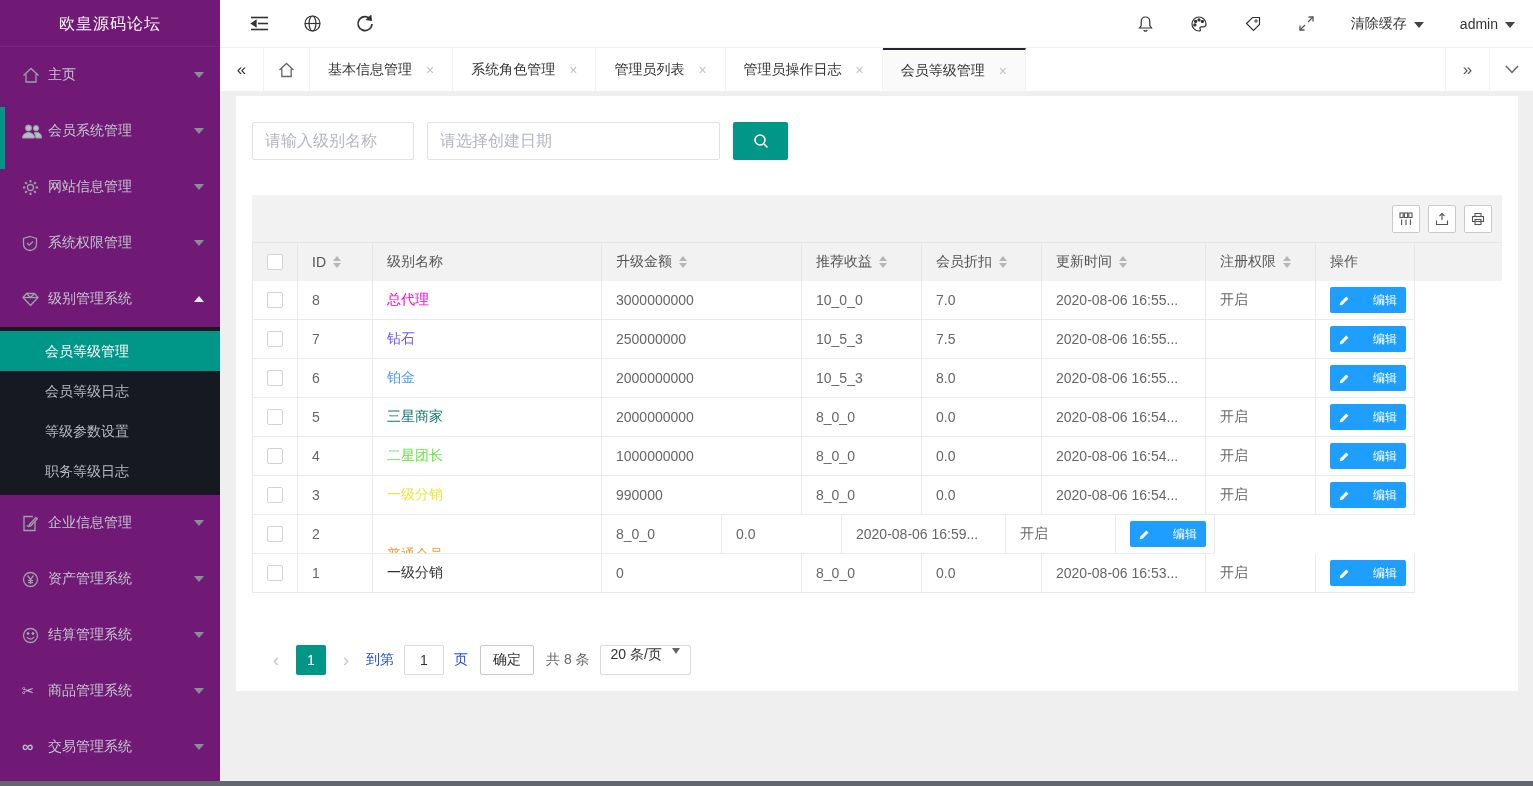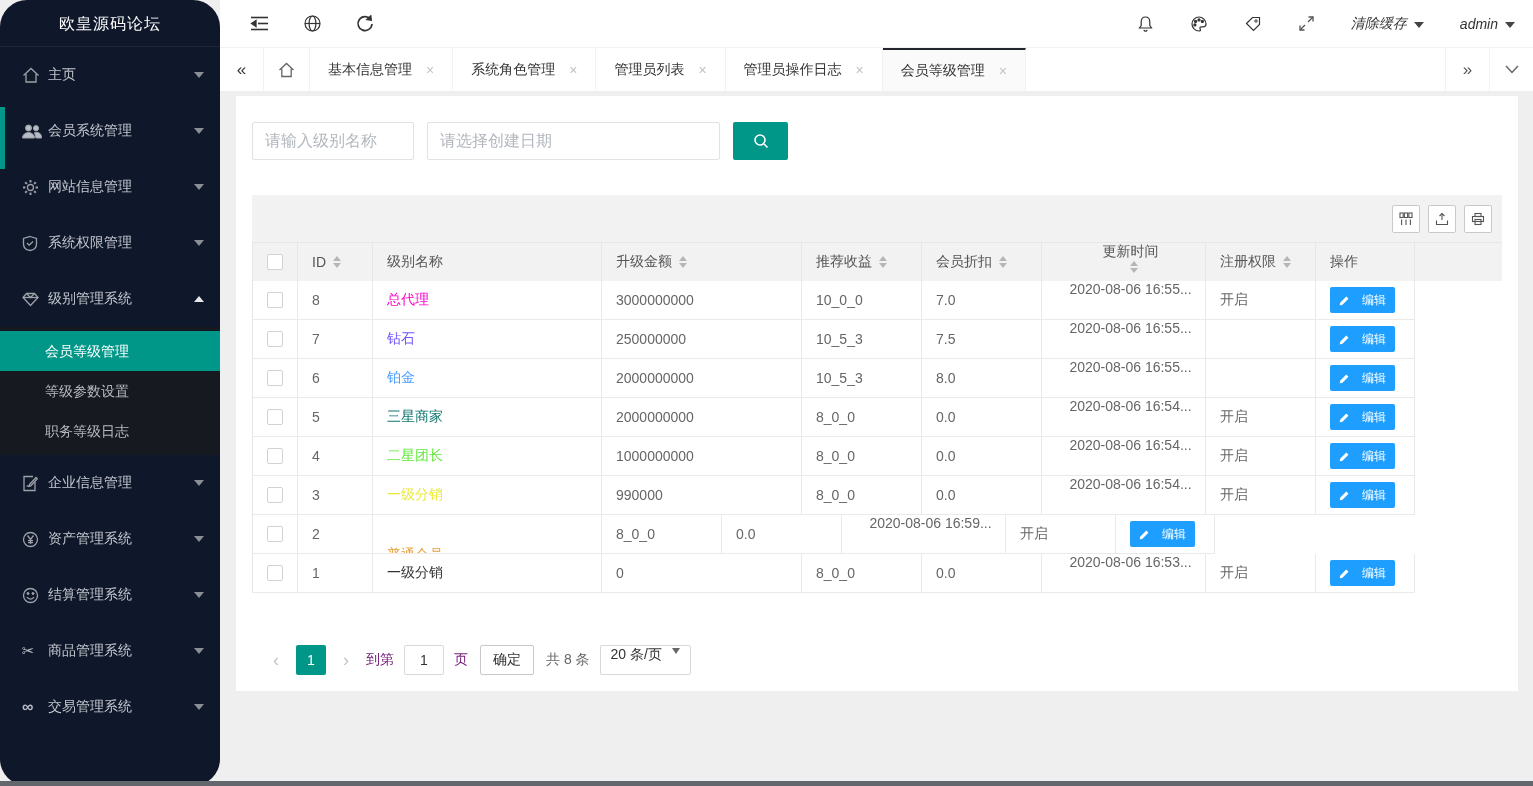--- a/index.html
+++ b/index.html
@@ -8,7 +8,7 @@
          background:#efeff0; overflow:hidden; position:relative; }
 
   
-  .sidebar { position:absolute; left:0; top:0; width:220px; height:786px; background:#0f172a; z-index:20;border-radius:27px; }
+  .sidebar { position:absolute; left:0; top:0; width:220px; height:786px; background:#701a75; z-index:20; }
   .logo { height:47px; line-height:47px; text-align:center; color:#fff; font-size:16px;
           border-bottom:1px solid rgba(255,255,255,.06); letter-spacing:1px; }
   .menu-item { position:relative; height:56px; display:flex; align-items:center;

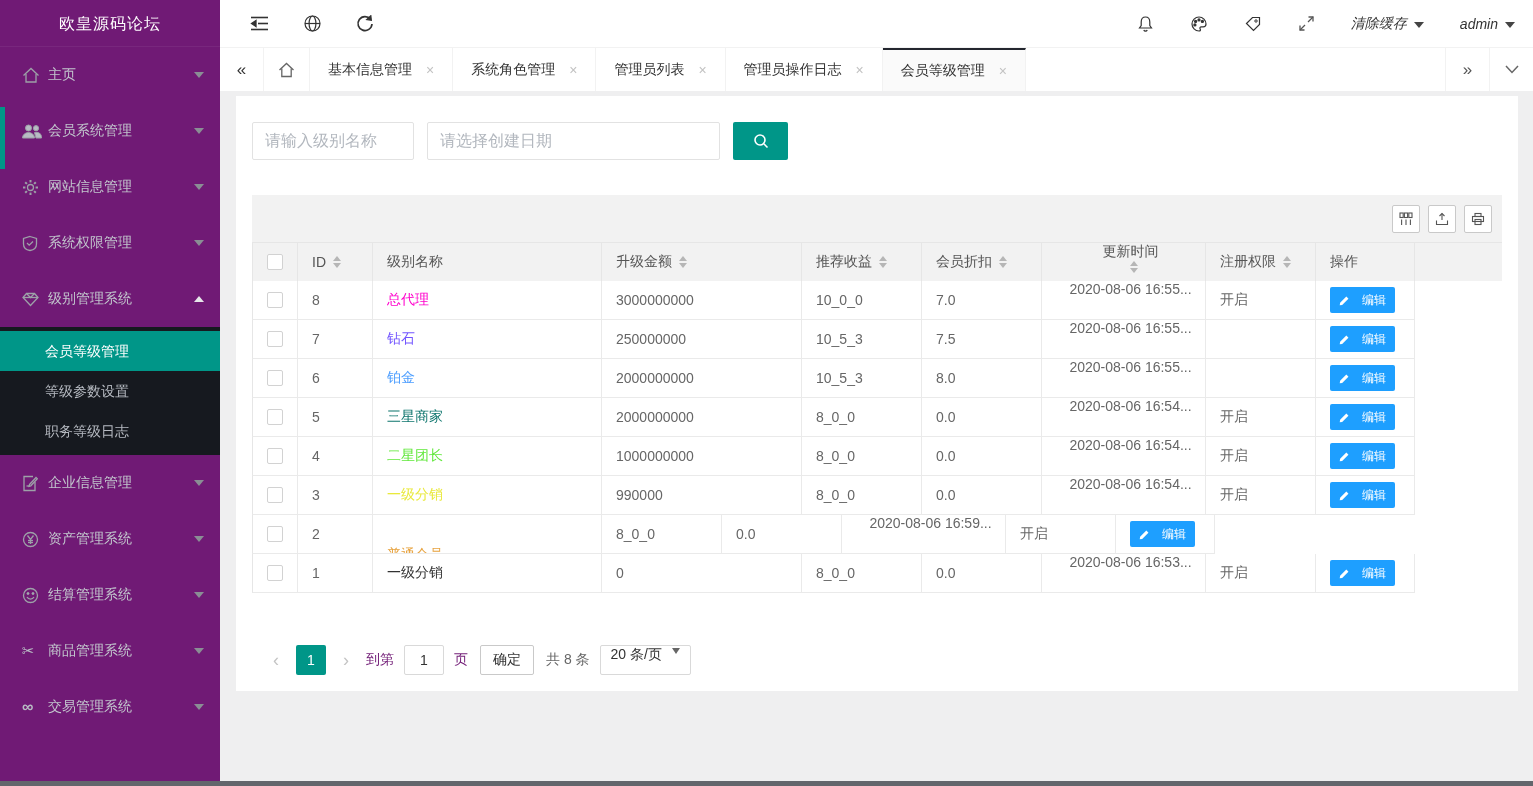--- a/index.html
+++ b/index.html
@@ -30,7 +30,7 @@
   .header { position:absolute; left:220px; top:0; width:1313px; height:47px; background:#fff;
             display:flex; align-items:center; z-index:10; }
   .hdr-left { display:flex; align-items:center; gap:34px; padding-left:30px; }
-  .hdr-right { margin-left:auto; display:flex; align-items:center; gap:36px; padding-right:18px;font-style:italic; }
+  .hdr-right { margin-left:auto; display:flex; align-items:center; gap:36px; padding-right:18px; }
   .hicon { display:inline-flex; align-items:center; justify-content:center; cursor:pointer; }
   .hicon svg { stroke:#333; fill:none; stroke-width:1.3; }
   .hdr-drop { display:flex; align-items:center; gap:7px; cursor:pointer; color:#333; font-size:14px; }

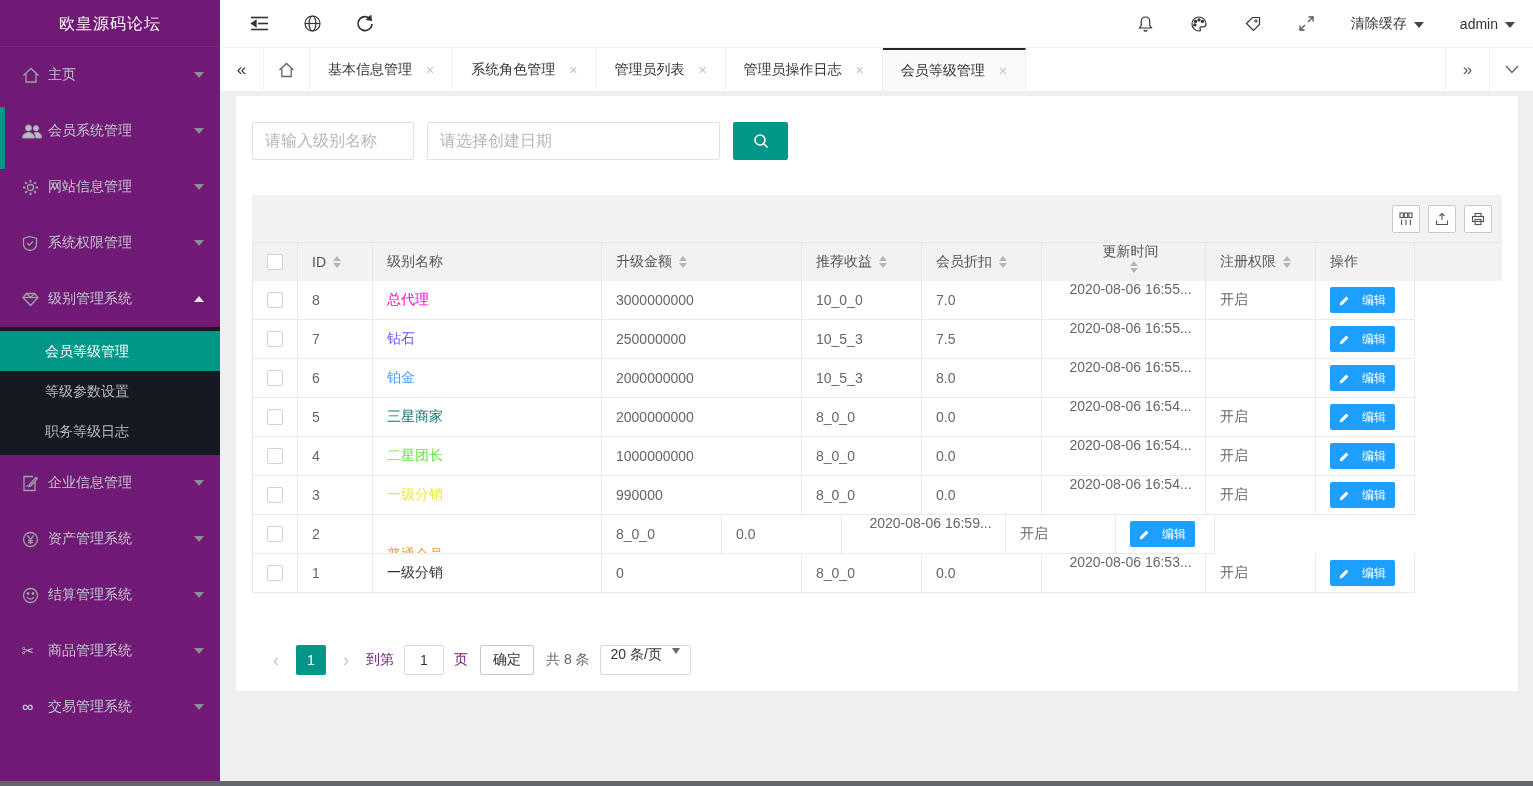--- a/index.html
+++ b/index.html
@@ -83,7 +83,7 @@
   .td.col-fill { border-right:none; border-bottom:none; }
   .col-check { width:46px; border-left:1px solid #e6e6e6; justify-content:center; padding-left:0; }
   .col0 { width:75px; } .col1 { width:229px; } .col2 { width:200px; } .col3 { width:120px; }
-  .col4 { width:120px; } .col5 { width:164px;flex-direction:column; } .col6 { width:110px; } .col7 { width:99px; }
+  .col4 { width:120px; } .col5 { width:164px; } .col6 { width:110px; } .col7 { width:99px; }
   .col-fill { flex:1; }
   .checkbox { width:16px; height:16px; border:1px solid #d2d2d2; border-radius:2px; background:#fff;
               cursor:pointer; }

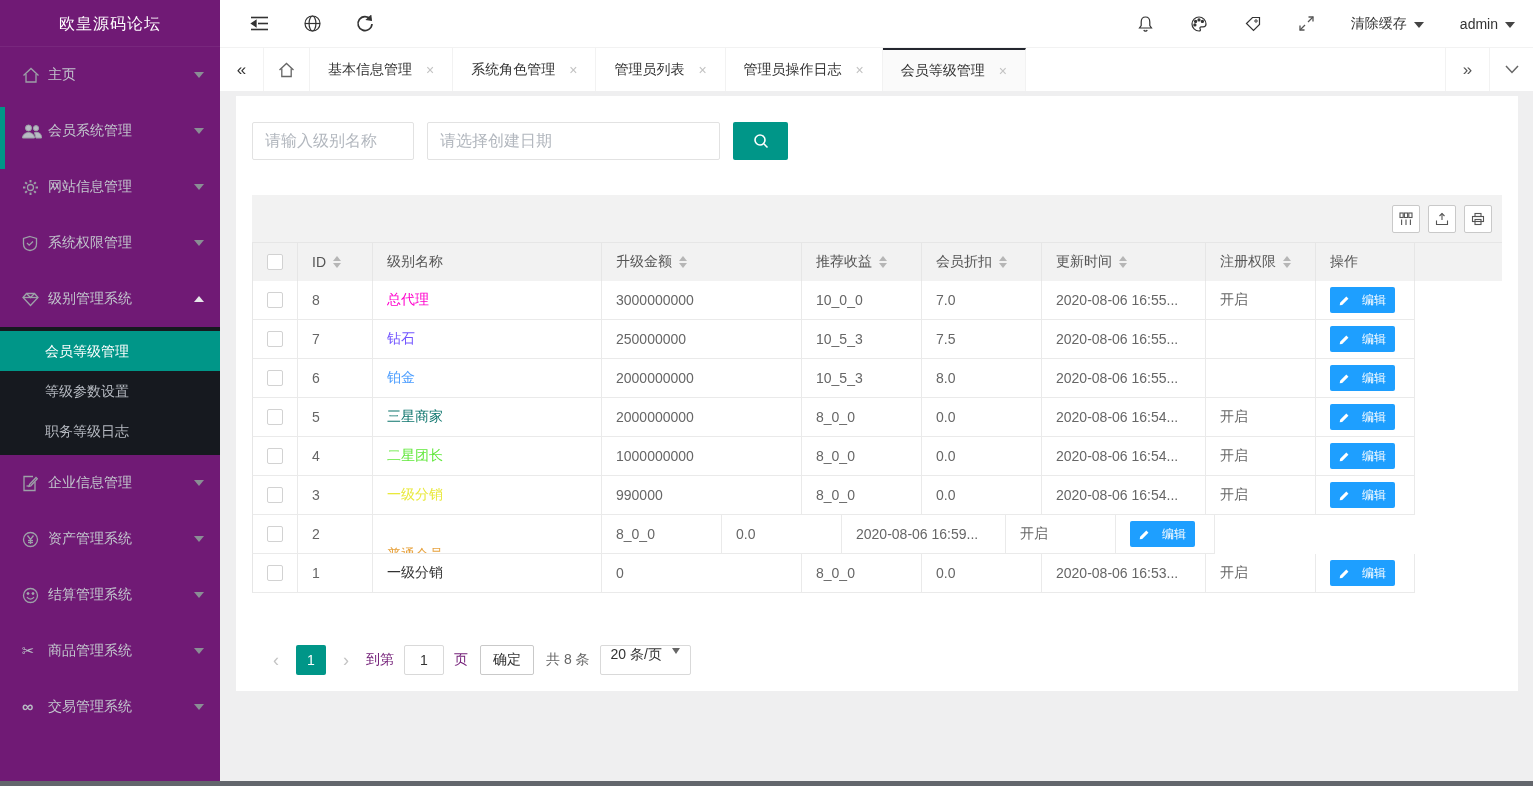--- a/index.html
+++ b/index.html
@@ -92,7 +92,7 @@
   .sort .up { border-bottom:5px solid #b6b6b6; }
   .sort .dn { border-top:5px solid #b6b6b6; }
   .edit-btn { height:26px; padding:0 9px; background:#1e9fff; color:#fff; border:none; border-radius:2px;
-              font-size:12px; display:flex; align-items:center; gap:12px; cursor:pointer; font-family:inherit; }
+              font-size:12px; display:flex; align-items:center; gap:23px; cursor:pointer; font-family:inherit; }
 
   .pagination { margin-top:52px; display:flex; align-items:center; padding-left:10px; gap:0;
                 color:#666; font-size:14px; }

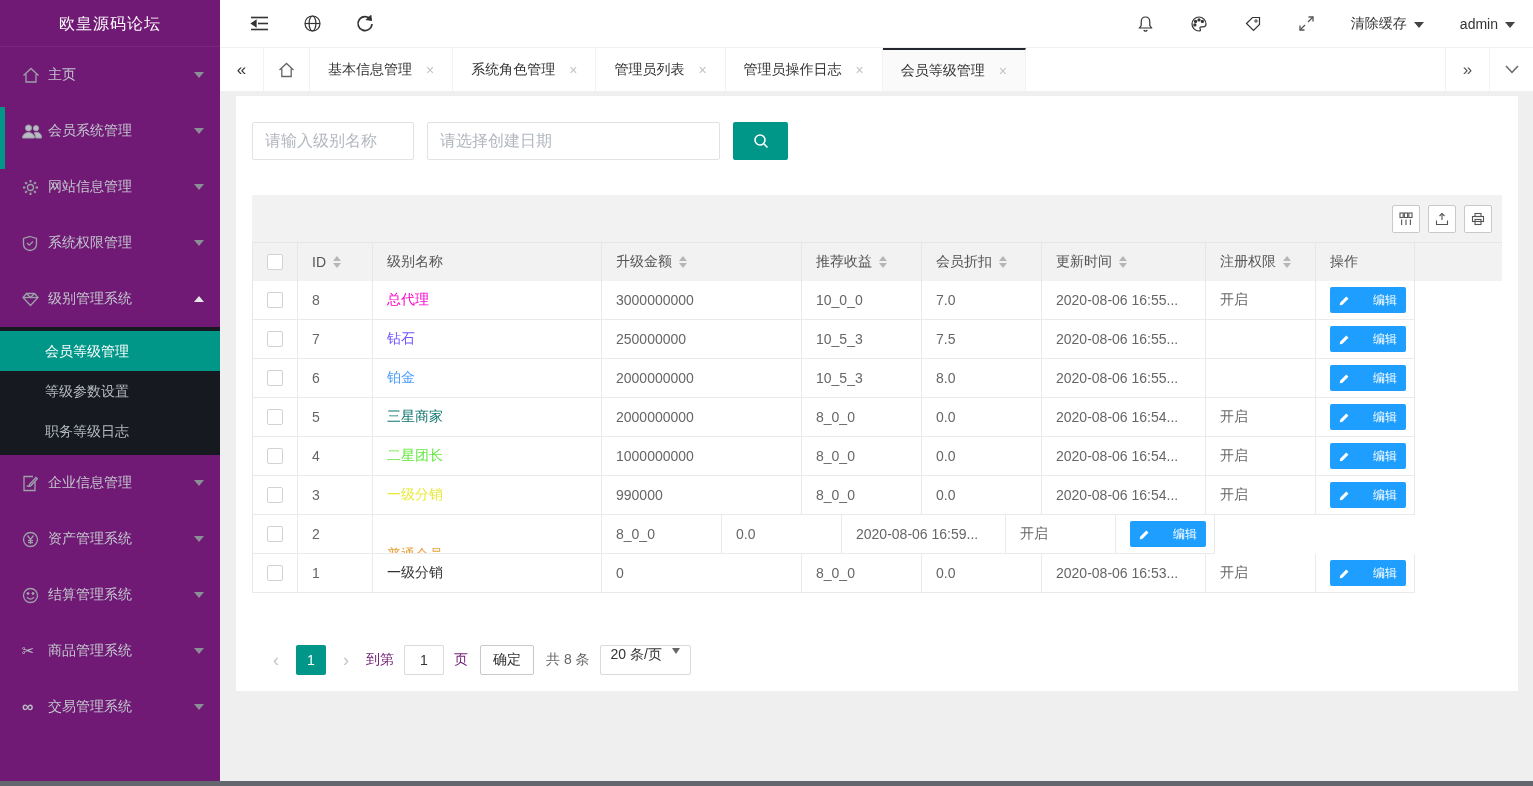--- a/index.html
+++ b/index.html
@@ -192,6 +192,7 @@
       </div>
       <div class="submenu">
         <div class="submenu-item active"><span>会员等级管理</span></div>
+        <div class="submenu-item"><span>会员等级日志</span></div>
         <div class="submenu-item"><span>等级参数设置</span></div>
         <div class="submenu-item"><span>职务等级日志</span></div>
       </div>

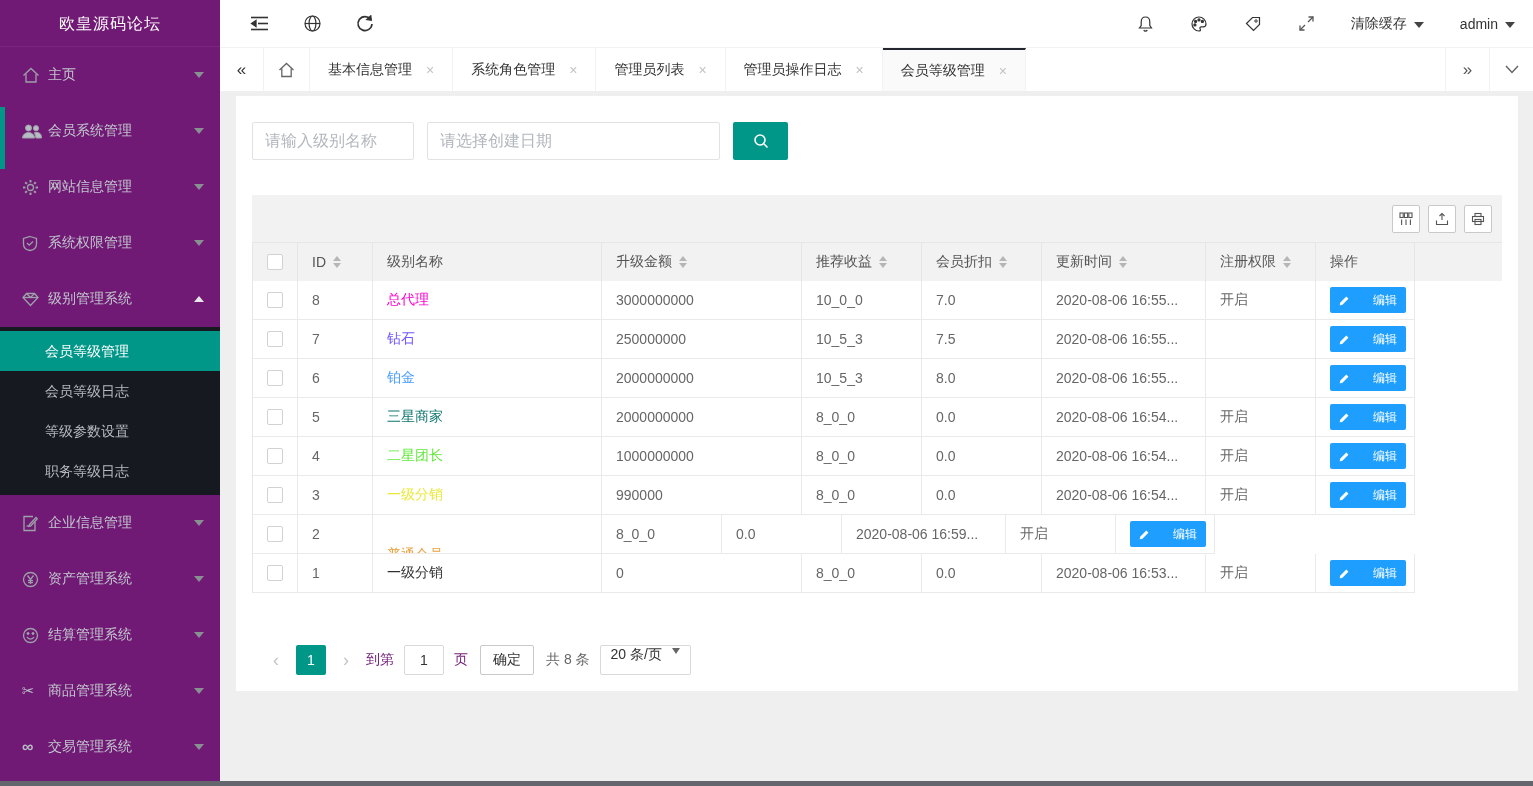--- a/index.html
+++ b/index.html
@@ -100,7 +100,7 @@
               color:#c4c4c4; font-size:18px; cursor:pointer; }
   .pg-current { width:30px; height:30px; background:#009688; color:#fff; display:flex;
                 align-items:center; justify-content:center; border-radius:2px; margin:0 6px; cursor:default; }
-  .pg-text { margin:0 6px; color:#701a75; }
+  .pg-text { margin:0 6px; color:#1d4ed8; }
   .pg-total { margin:0 10px 0 6px; color:#666; }
   .pg-input { width:40px; height:30px; border:1px solid #d9d9d9; border-radius:2px; text-align:center;
               font-size:14px; color:#333; outline:none; margin:0 4px; font-family:inherit; }

